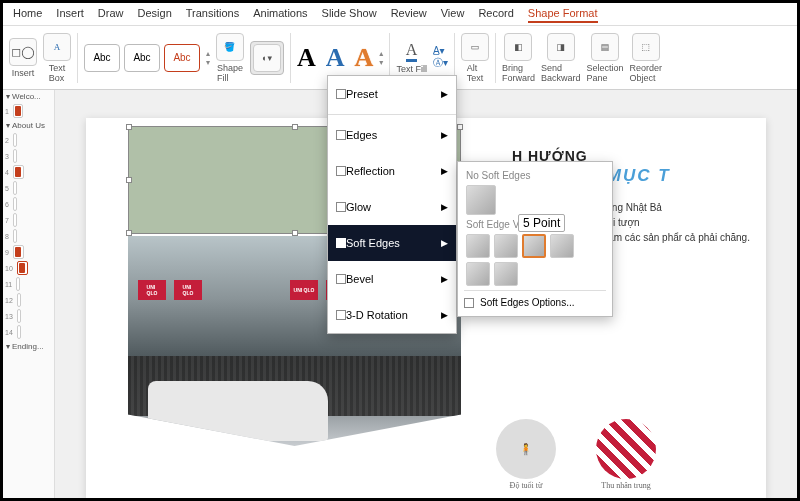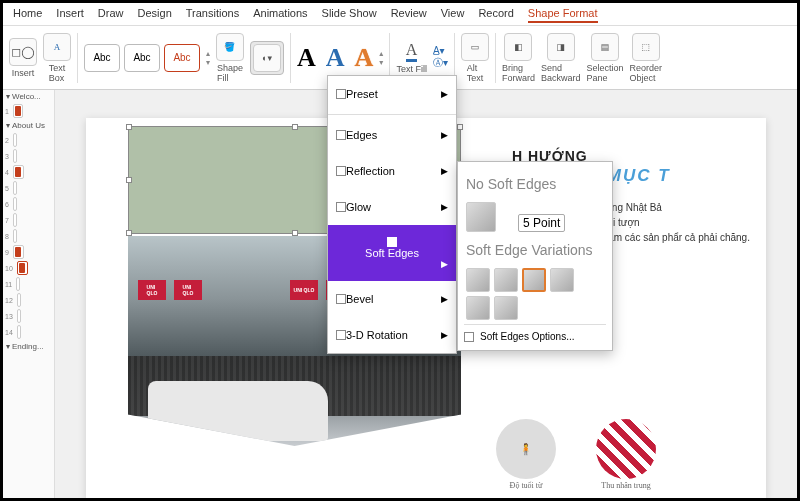--- a/index.html
+++ b/index.html
@@ -55,7 +55,7 @@
   .menu1 .item.sel .chk { border-color: #fff; }
   .arw { margin-left: auto; font-size: 9px; }
   .menu2 { position: absolute; left: 454px; top: 158px; width: 156px; background: #fff; border: 1px solid #bbb; box-shadow: 0 4px 12px rgba(0,0,0,0.25); font-size: 10px; padding: 4px 6px 8px; z-index: 21; }
-  .menu2 .lbl { color: #888; font-size: 14px; margin: 10px 2px; }
+  .menu2 .lbl { color: #888; font-size: 10px; margin: 4px 2px; }
   .swatch-row { display: flex; gap: 4px; margin: 4px 2px; }
   .swatch { width: 24px; height: 24px; background: linear-gradient(135deg, #ddd, #aaa); border: 1px solid #ccc; border-radius: 2px; }
   .swatch.big { width: 30px; height: 30px; }

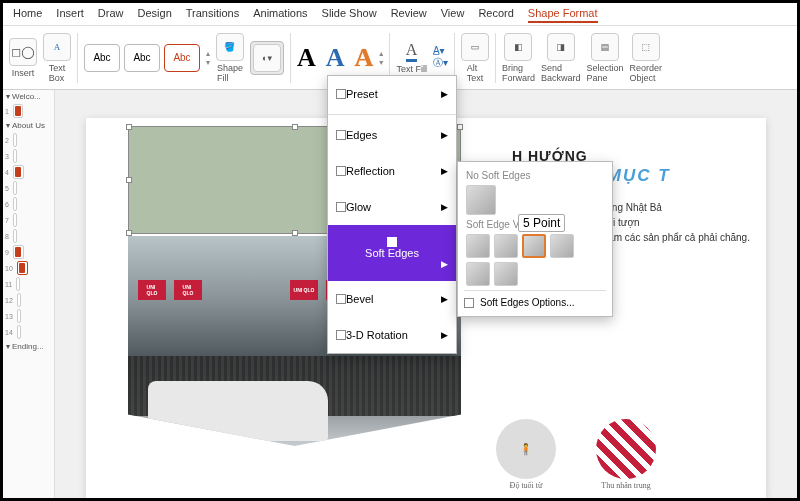--- a/index.html
+++ b/index.html
@@ -50,7 +50,7 @@
   
   .menu1 { position: absolute; left: 324px; top: 72px; width: 130px; background: #fff; border: 1px solid #bbb; box-shadow: 0 4px 12px rgba(0,0,0,0.25); font-size: 11px; z-index: 20; }
   .menu1 .item { display: flex; align-items: center; padding: 12px 8px; gap: 0; }
-  .menu1 .item.sel { background: #6d28d9; color: #fff; flex-direction: column; }
+  .menu1 .item.sel { background: #0f172a; color: #fff; }
   .menu1 .chk { width: 10px; height: 10px; border: 1px solid #888; background: #fff; flex-shrink: 0; }
   .menu1 .item.sel .chk { border-color: #fff; }
   .arw { margin-left: auto; font-size: 9px; }

